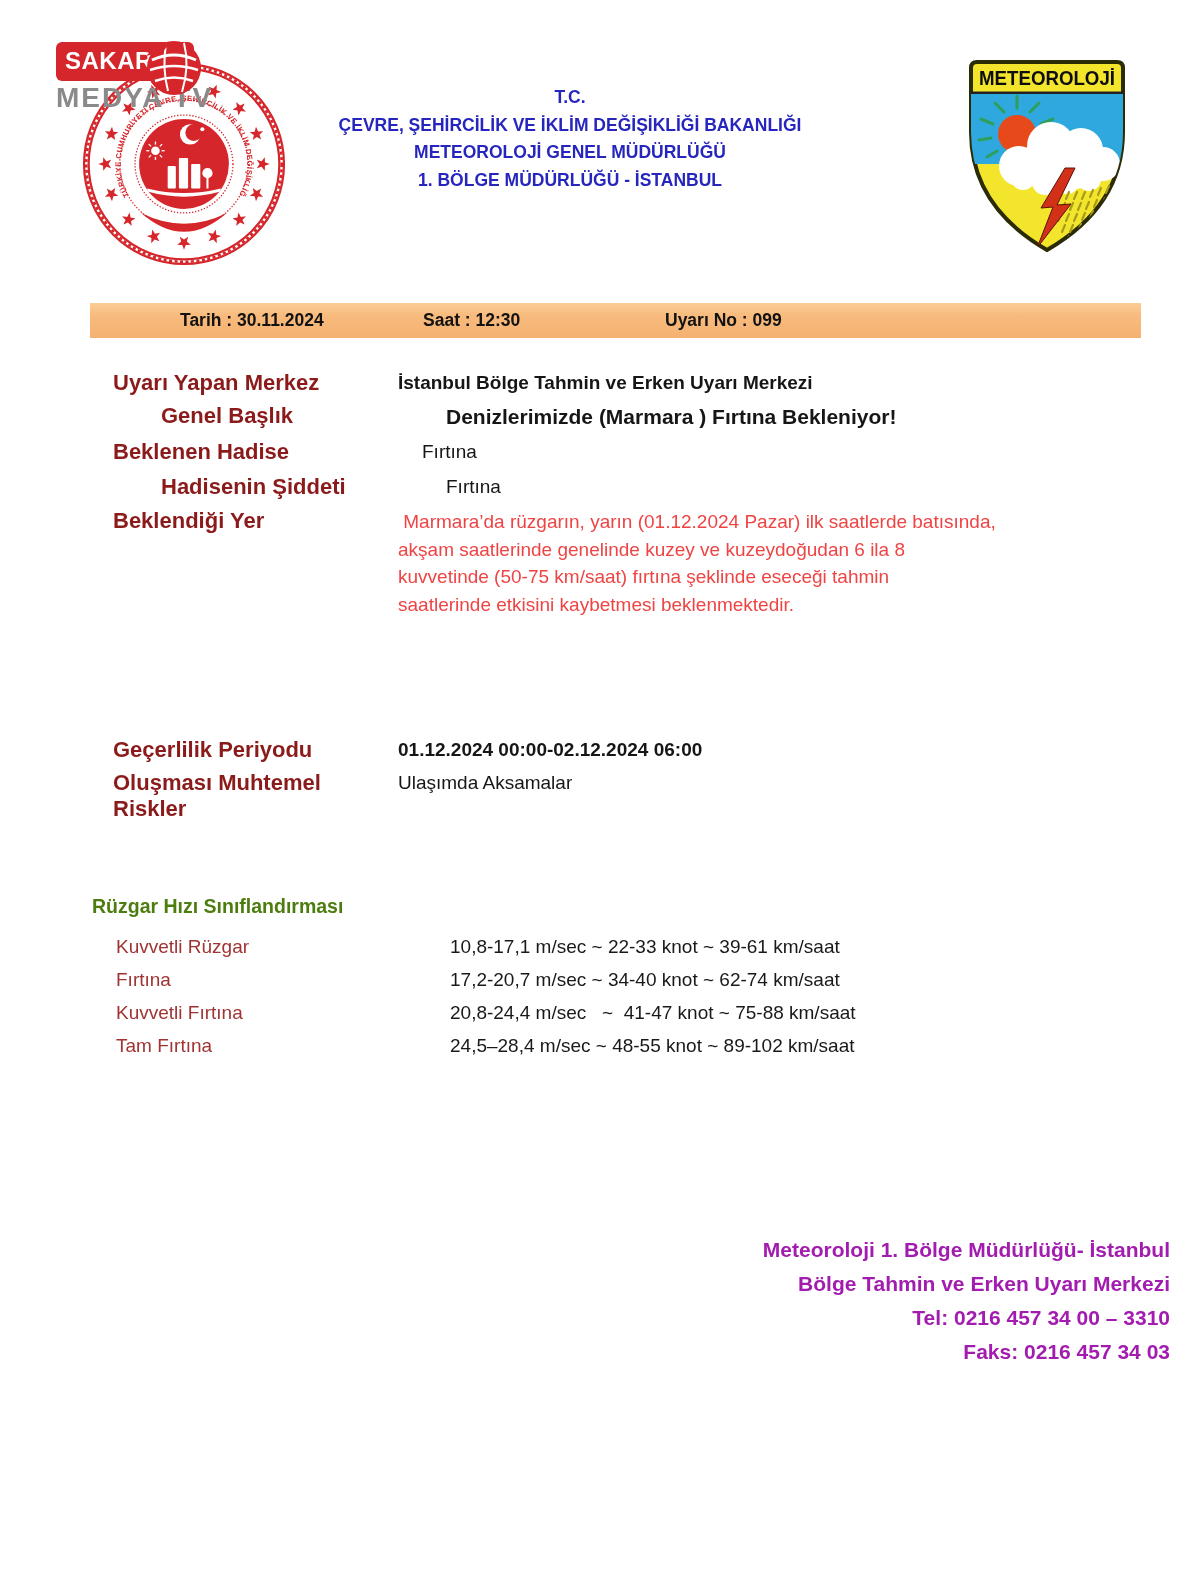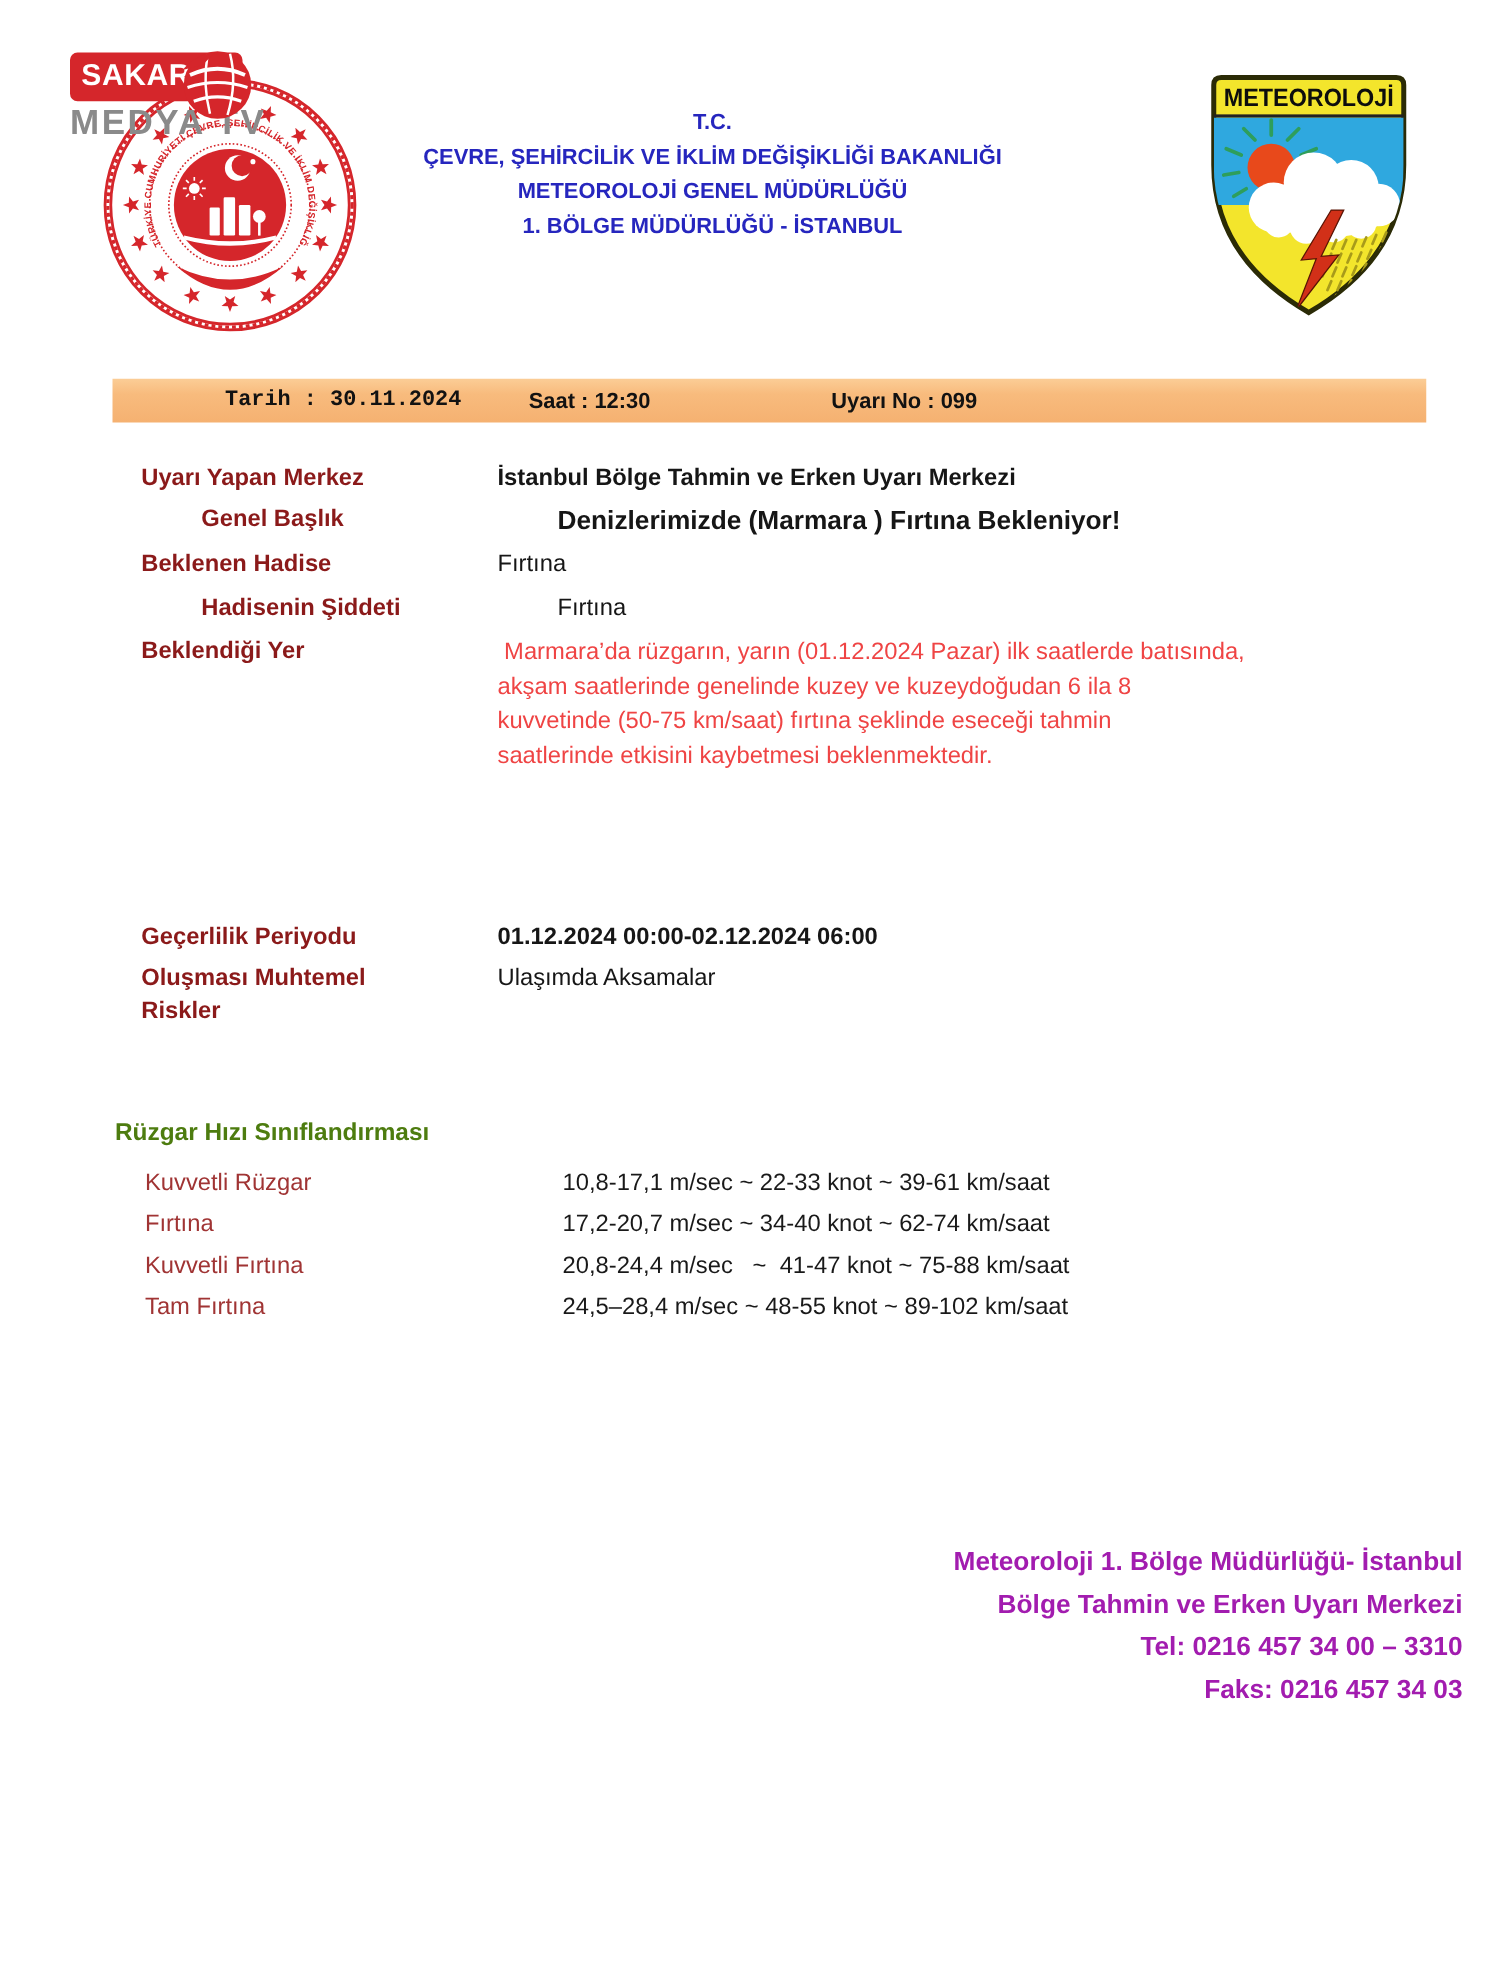--- a/index.html
+++ b/index.html
@@ -31,7 +31,7 @@
     background:linear-gradient(#fbcd96, #f8bb7d 35%, #f5b171);
   }
   .info-item { position:absolute; top:0; line-height:35px; font-weight:bold; font-size:17.5px; color:#121212; }
-  .info-tarih { left:90px;font-family:Liberation Mono, monospace; }
+  .info-tarih { left:90px; }
   .info-saat  { left:333px; }
   .info-uyari { left:575px; }
 

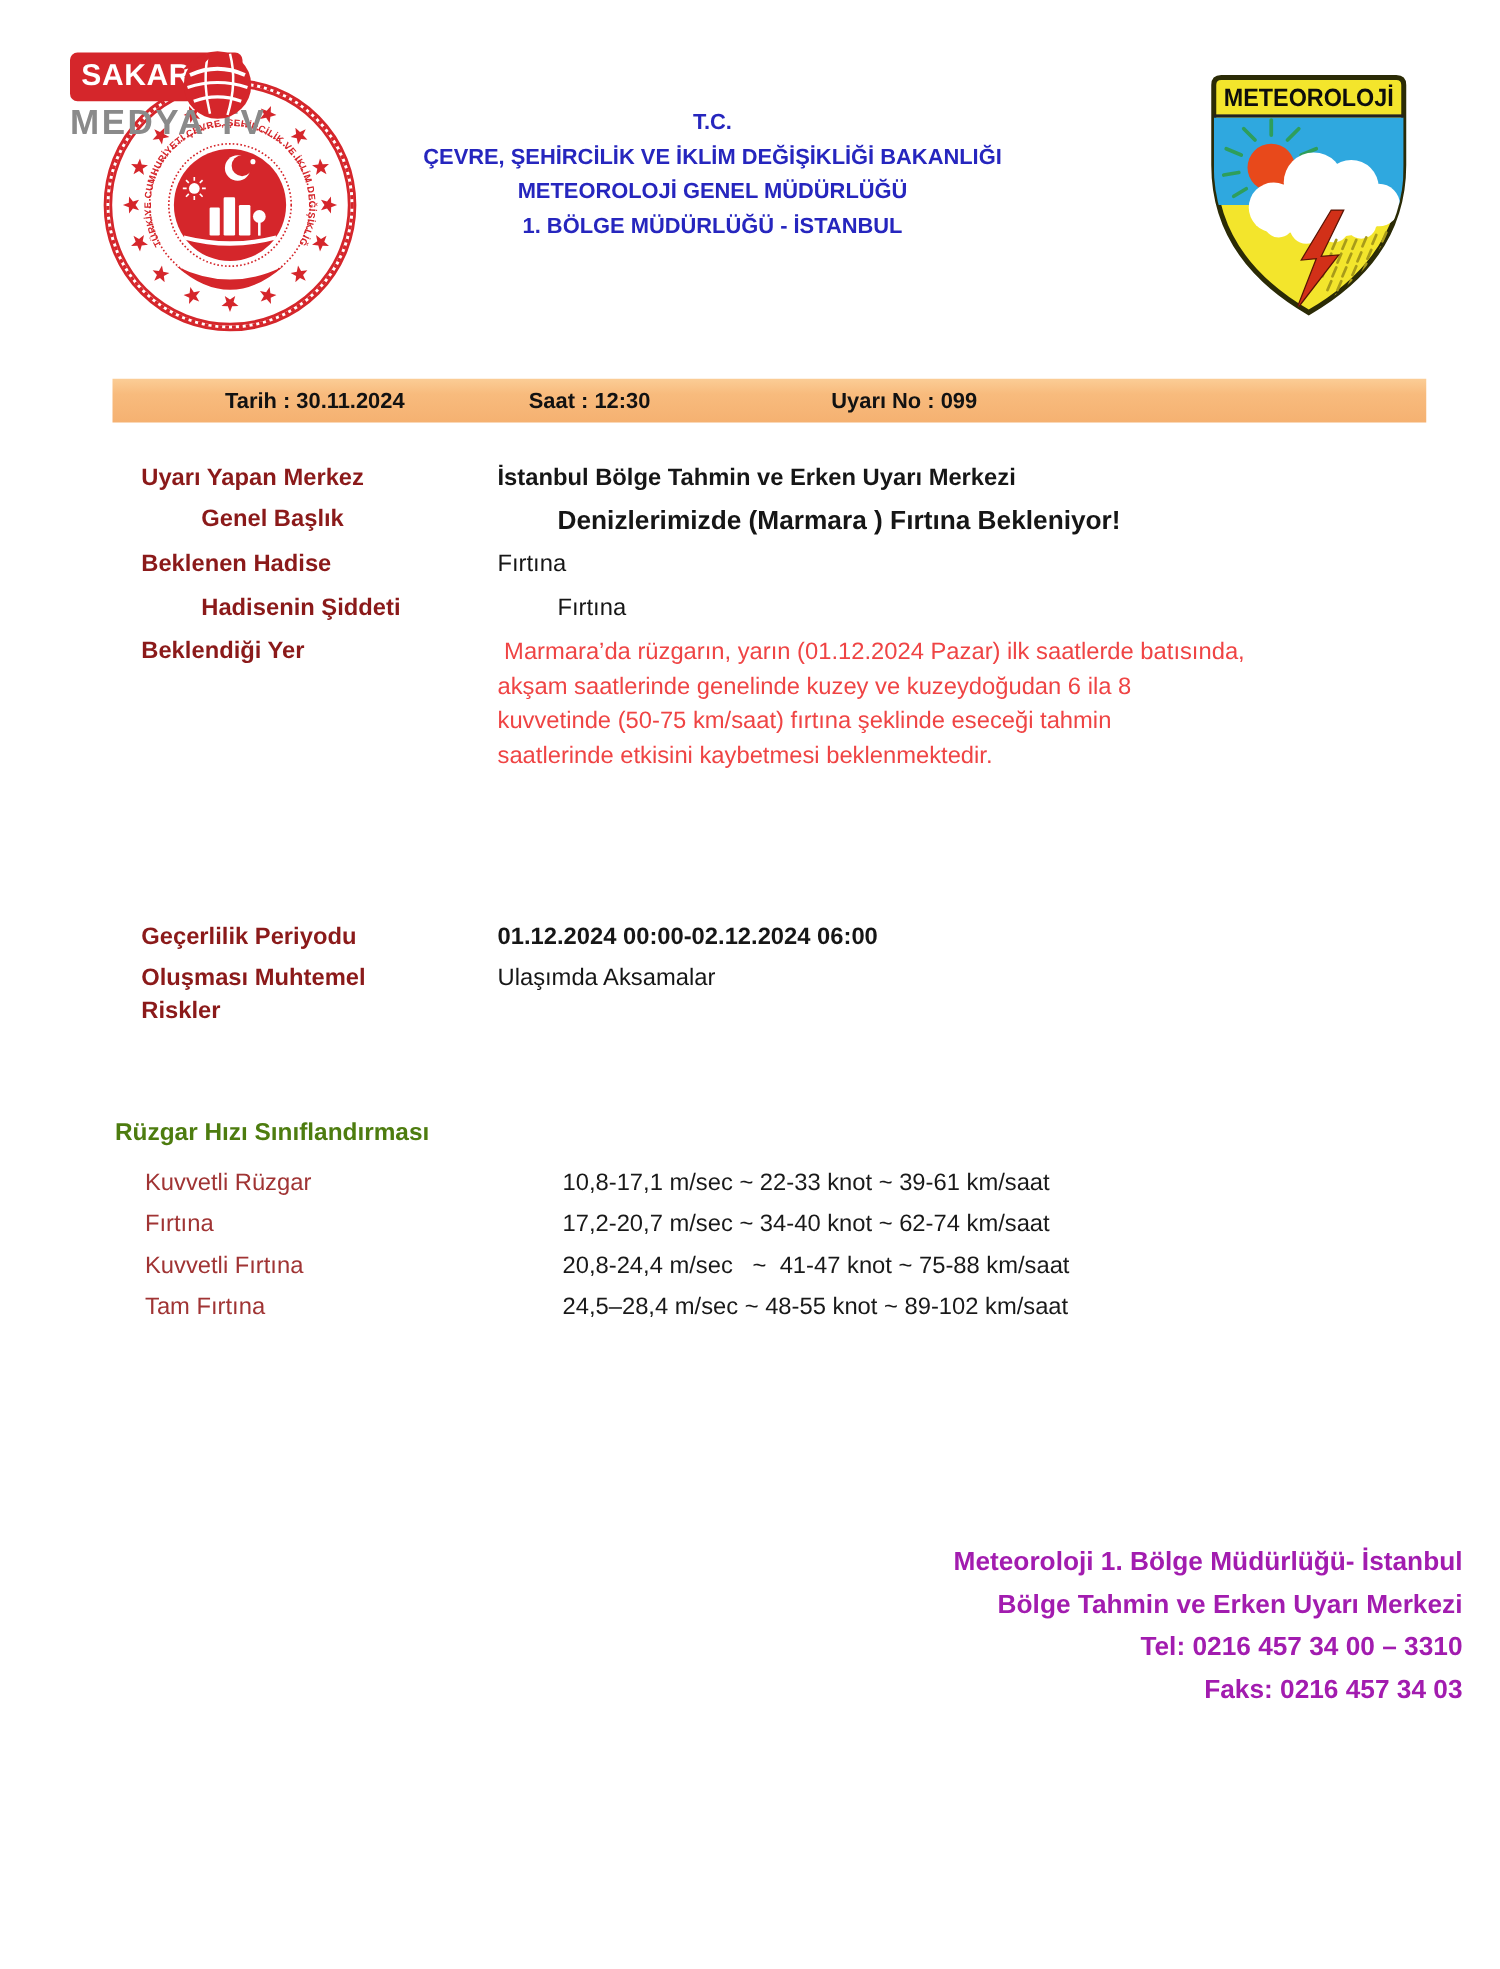--- a/index.html
+++ b/index.html
@@ -39,7 +39,7 @@
   .fields  { position:absolute; left:113px; top:370px; width:1007px; }
   .fields2 { position:absolute; left:113px; top:737px; width:1007px; }
   .frow { display:flex; align-items:flex-start; }
-  .flabel { flex:none; width:285px; color:#8b1a1a; font-weight:bold; font-size:19px; line-height:26px; }
+  .flabel { flex:none; width:285px; color:#8b1a1a; font-weight:bold; font-size:22px; line-height:26px; }
   .fvalue { font-size:19px; line-height:26px; color:#161616; }
   .fvalue.bold { font-weight:bold; }
   .fvalue.big  { font-weight:bold; font-size:21px; line-height:28px; }

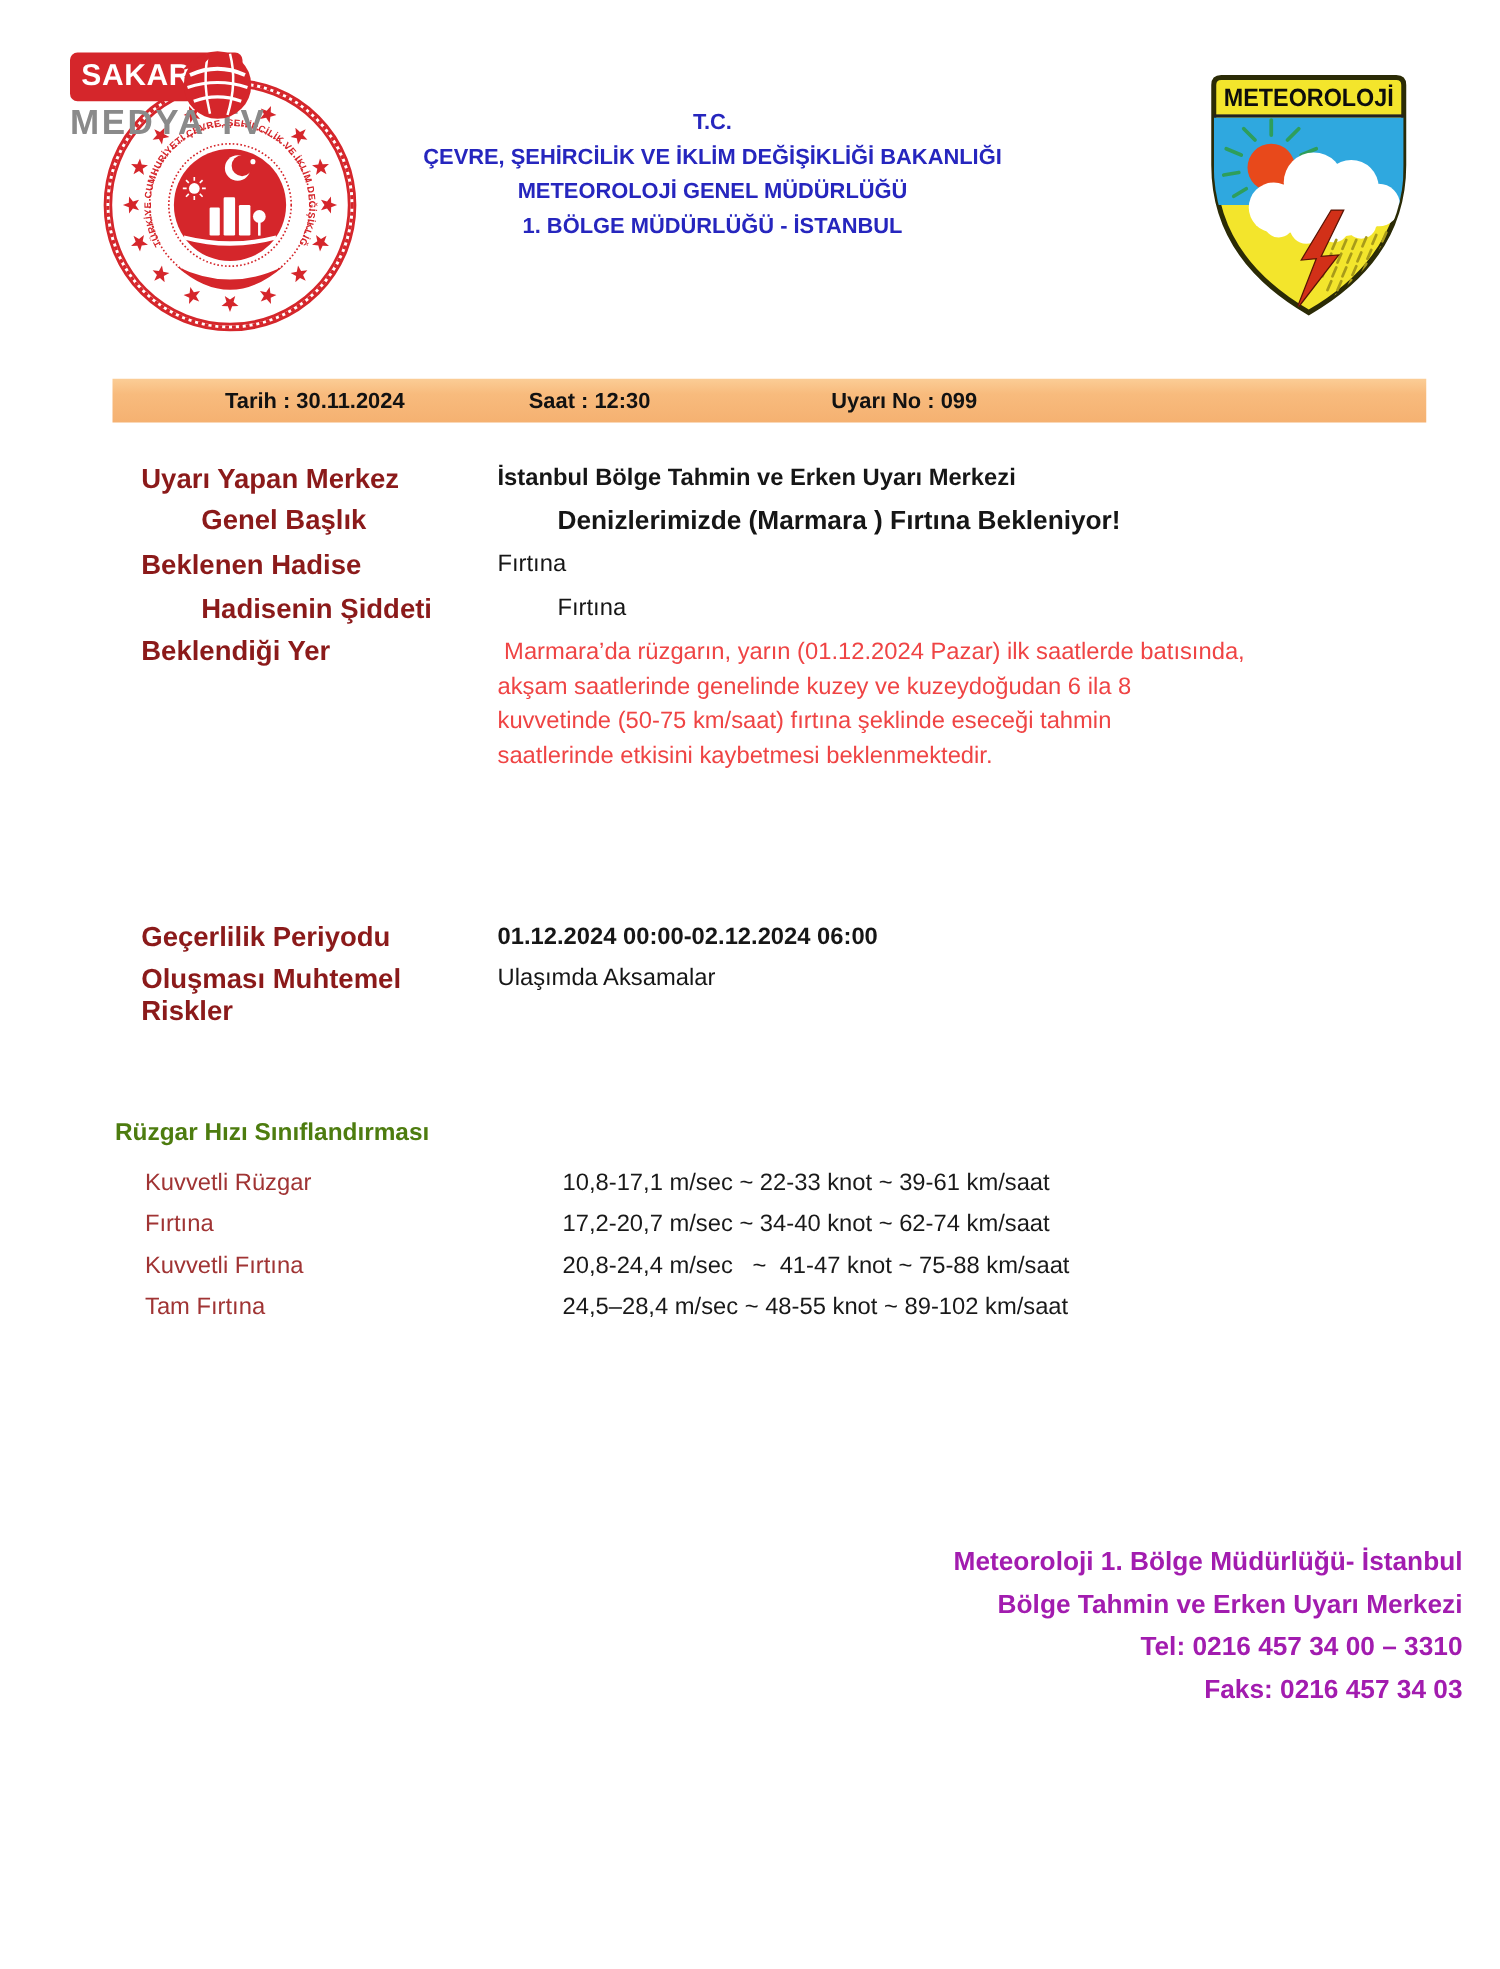--- a/index.html
+++ b/index.html
@@ -43,7 +43,7 @@
   .fvalue { font-size:19px; line-height:26px; color:#161616; }
   .fvalue.bold { font-weight:bold; }
   .fvalue.big  { font-weight:bold; font-size:21px; line-height:28px; }
-  .mb7 { margin-bottom:7px; } .mb8 { margin-bottom:8px;margin-left:48px; } .mb9 { margin-bottom:9px; }
+  .mb7 { margin-bottom:7px; } .mb8 { margin-bottom:8px;margin-left:48px; } .mb9 { margin-bottom:9px;gap:24px; }
   .para-line { white-space:pre; font-size:19px; line-height:27.5px; color:#ef4444; }
   .lbl-line { display:block; }
 

